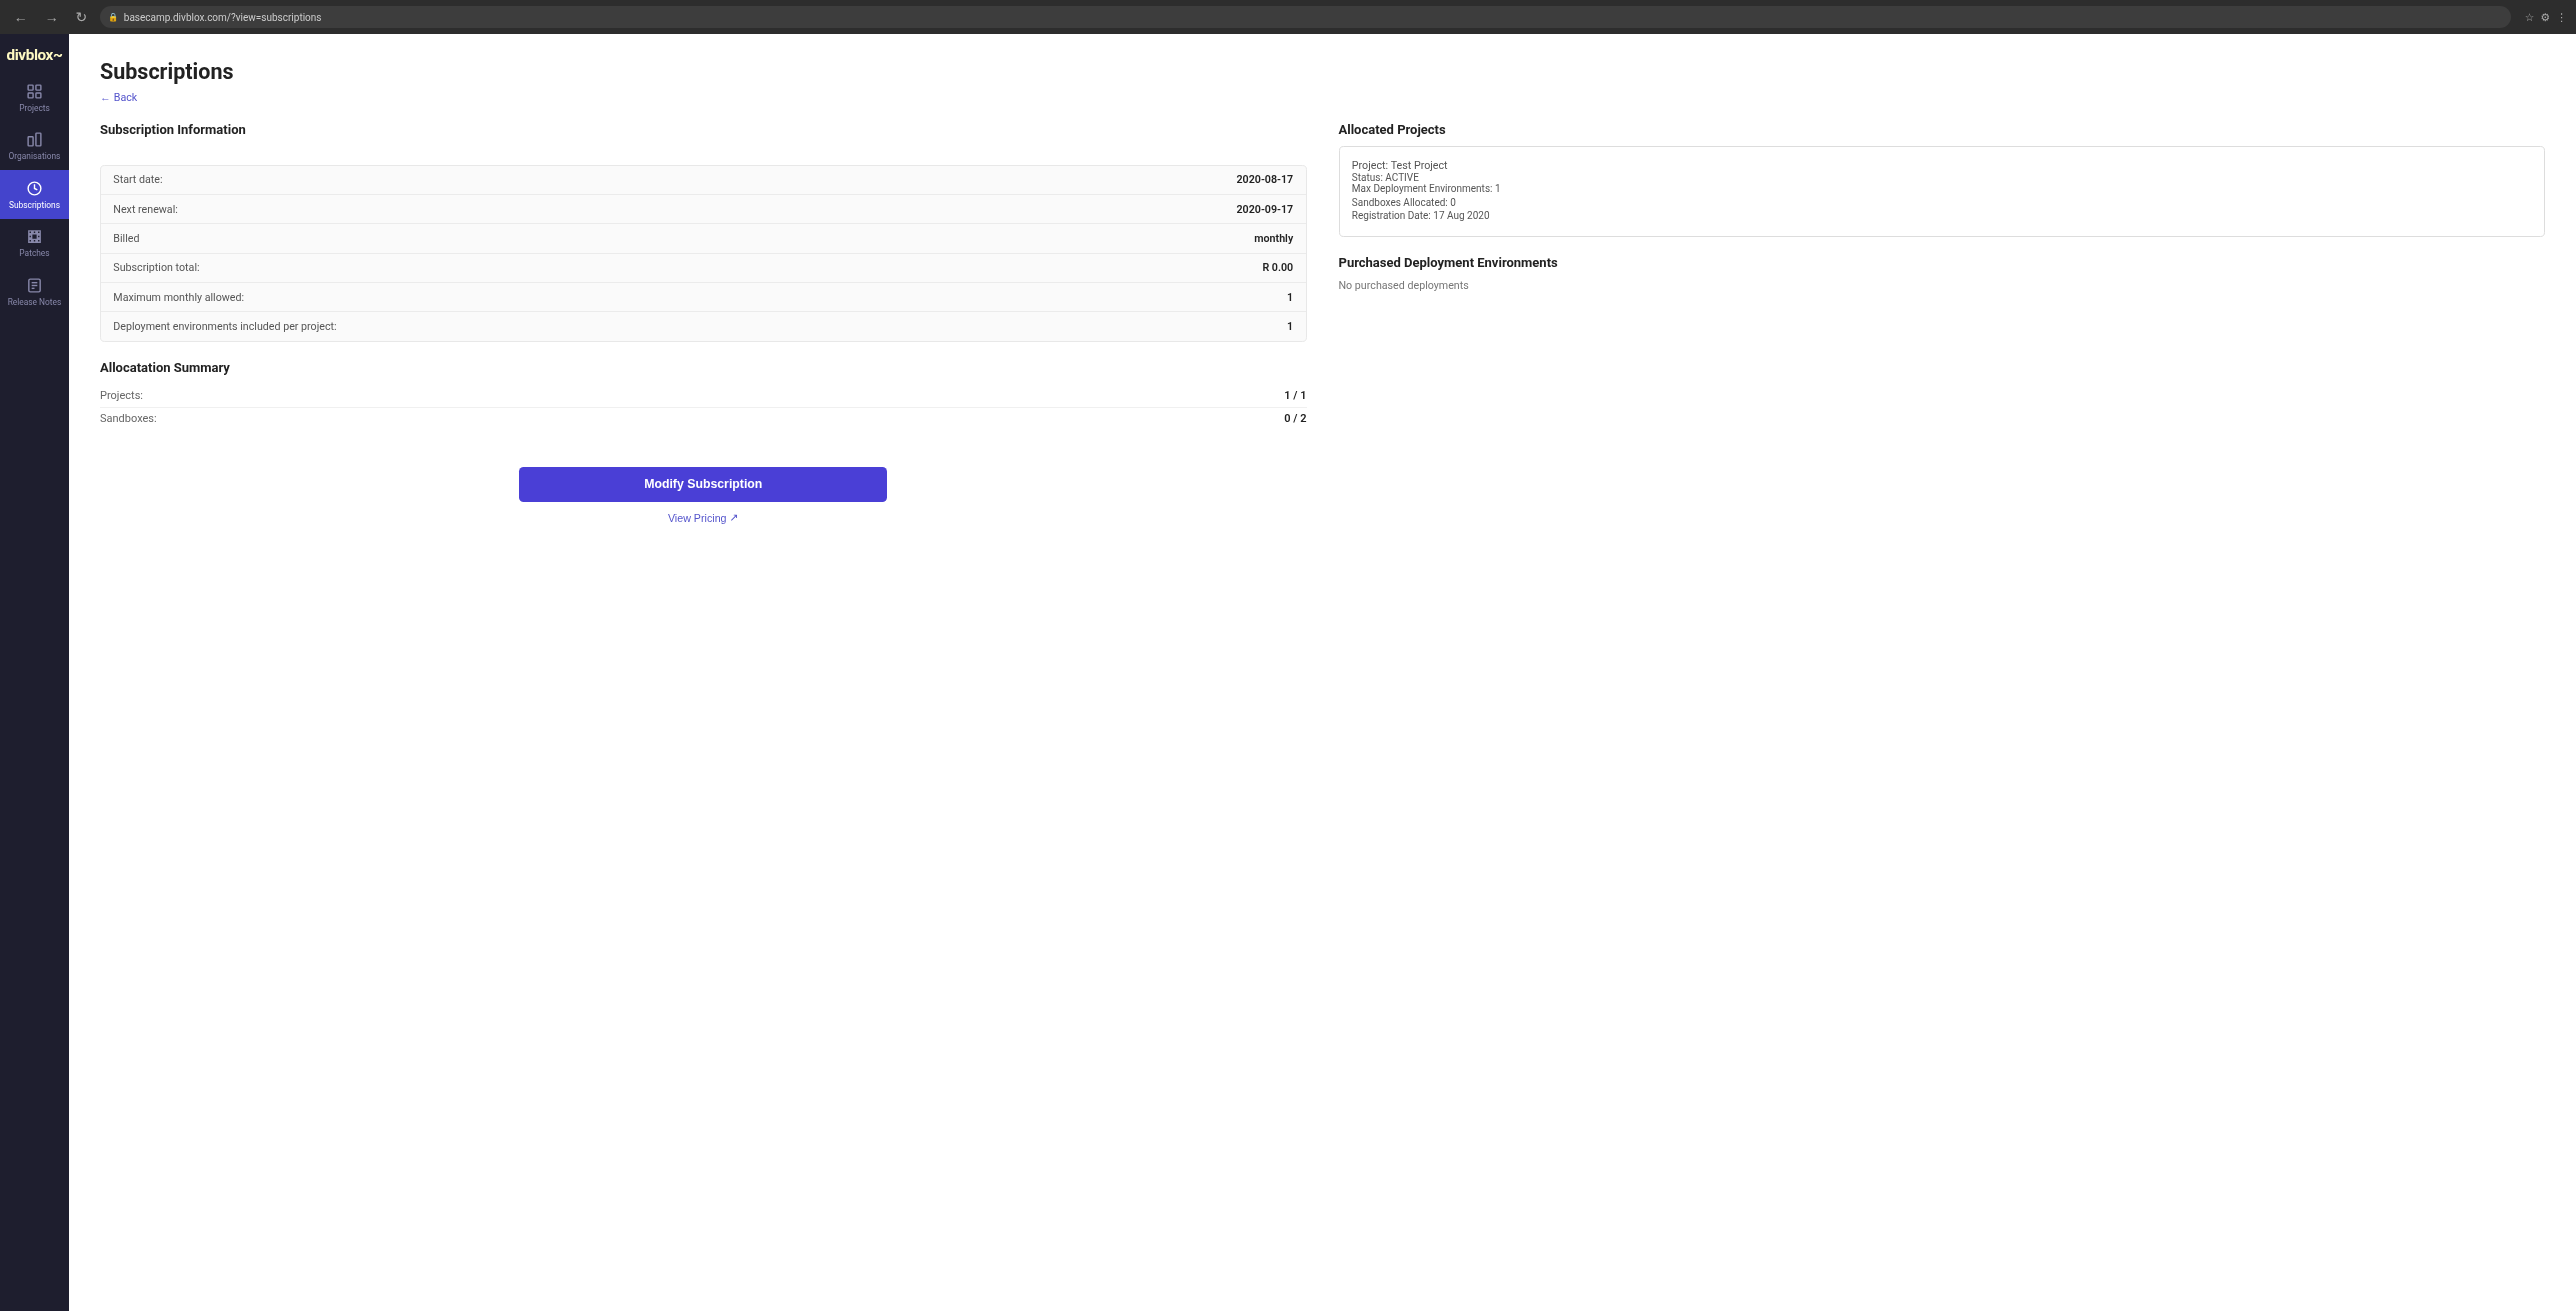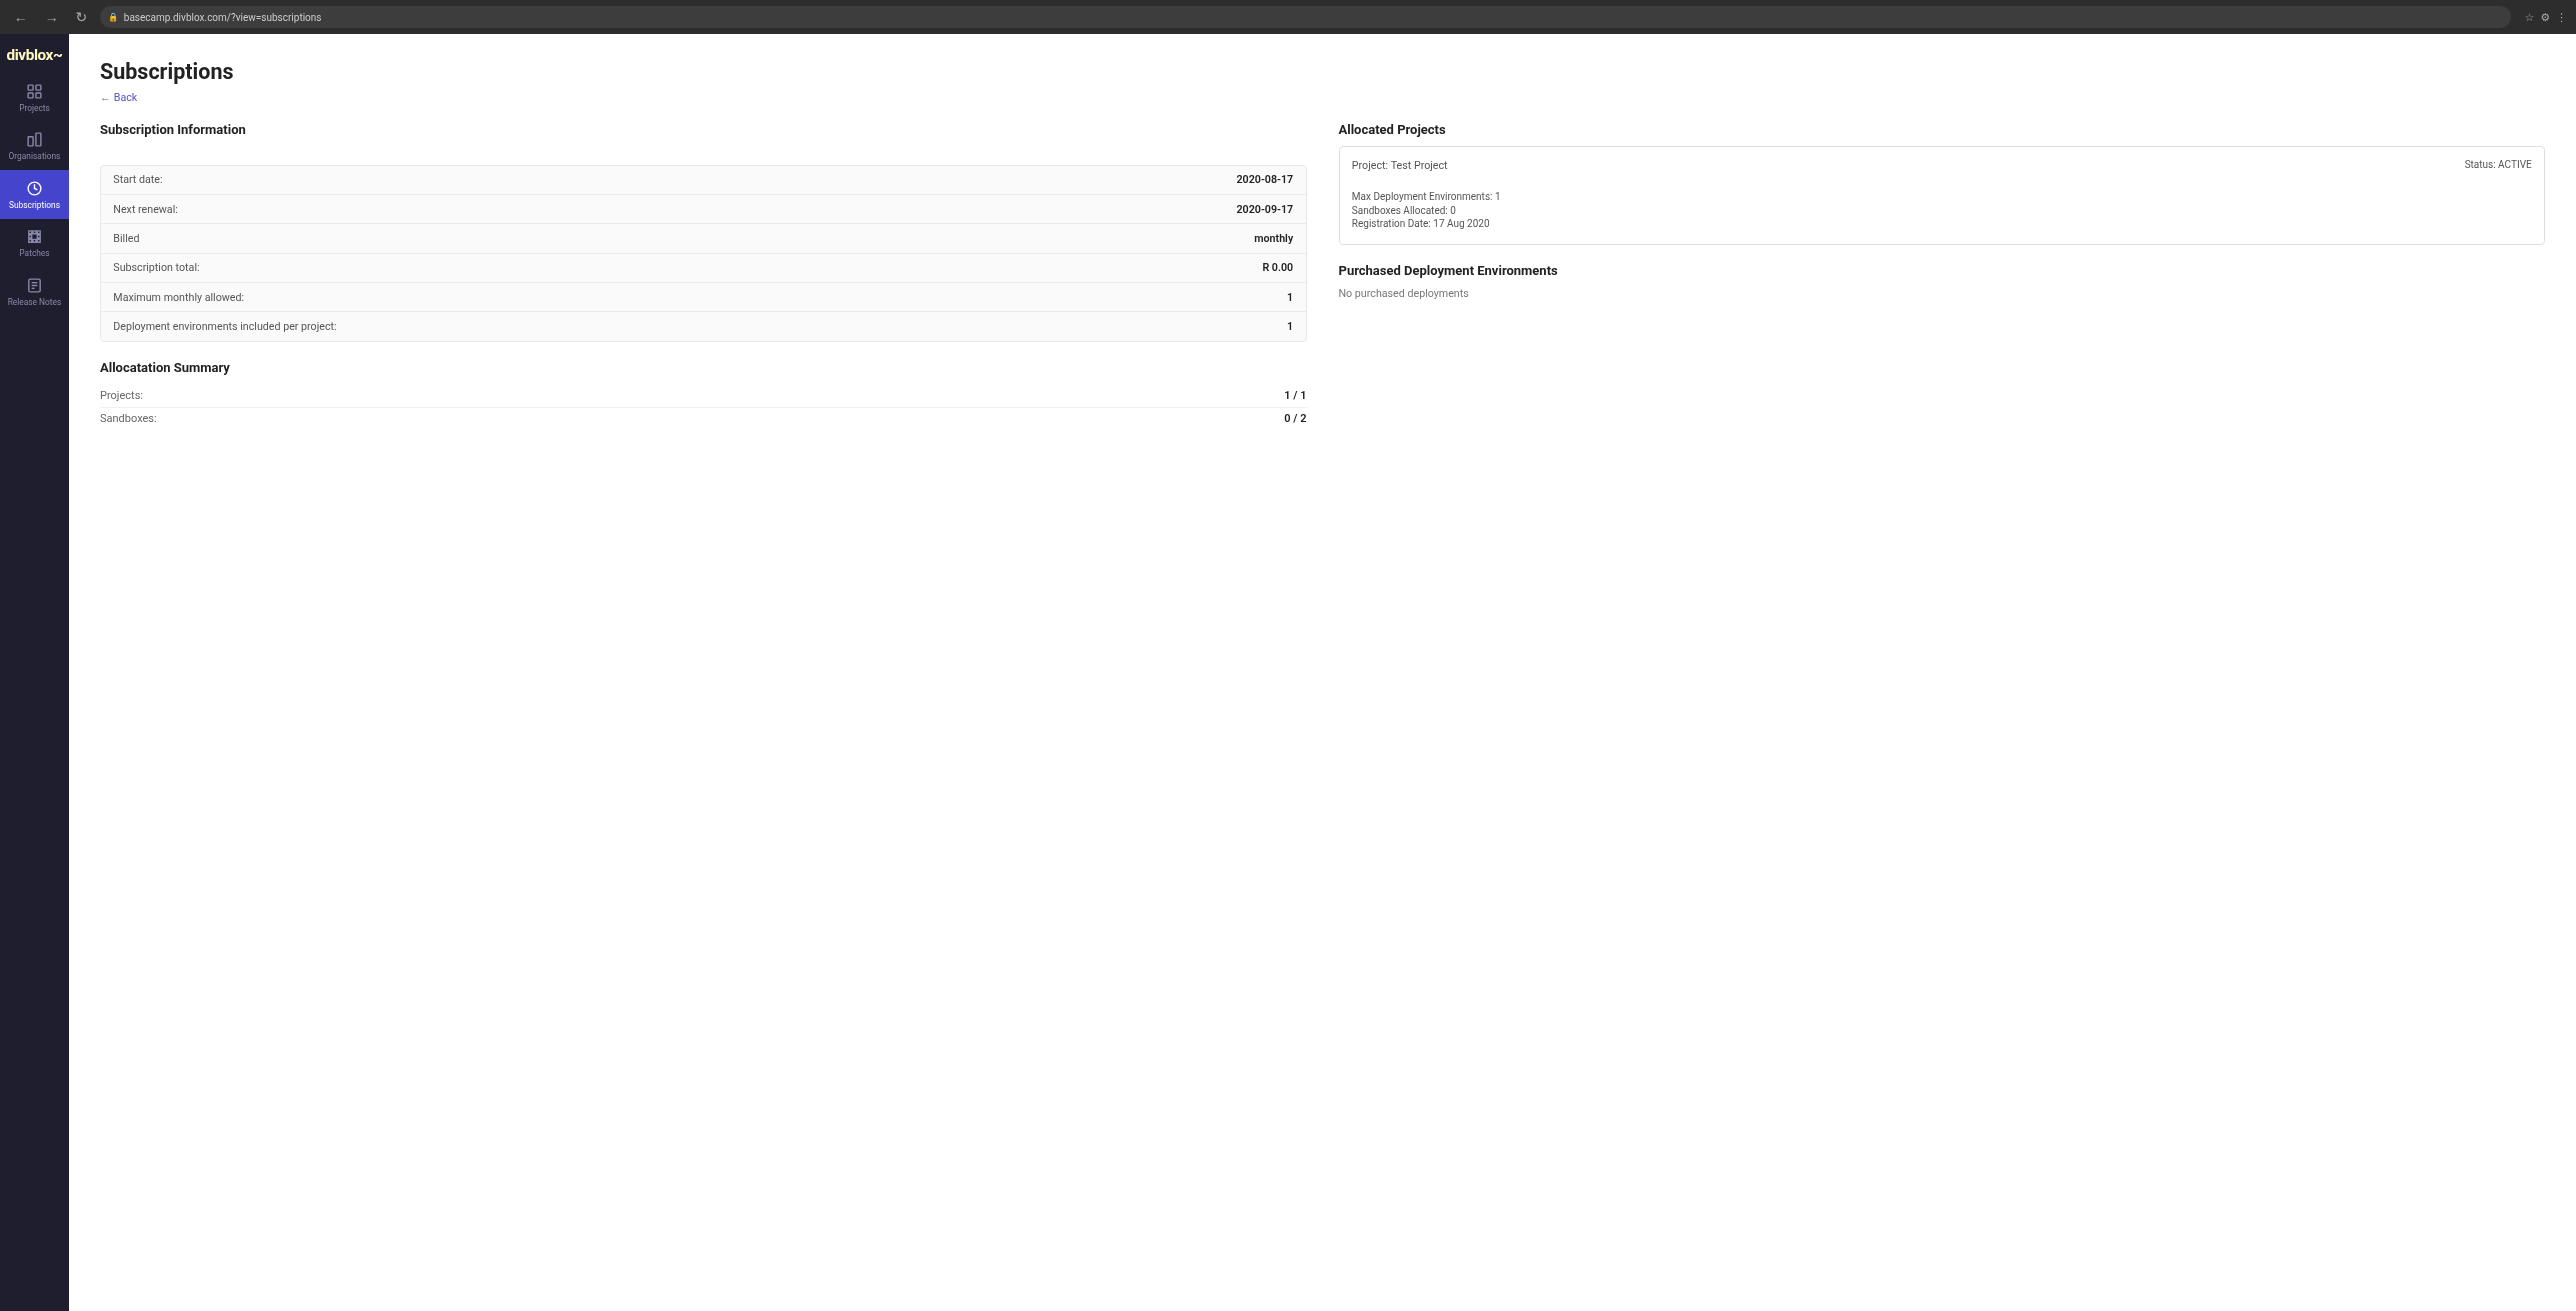--- a/index.html
+++ b/index.html
@@ -155,7 +155,8 @@
       display: flex;
       justify-content: space-between;
       align-items: flex-start;
-      margin-bottom: 19px;
+      margin-bottom: 0;
+      flex-direction: column;
     }
     .project-name { font-weight: 600; color: #222; font-size: 10.7px; }
     .project-name span { font-weight: 400; color: #555; }

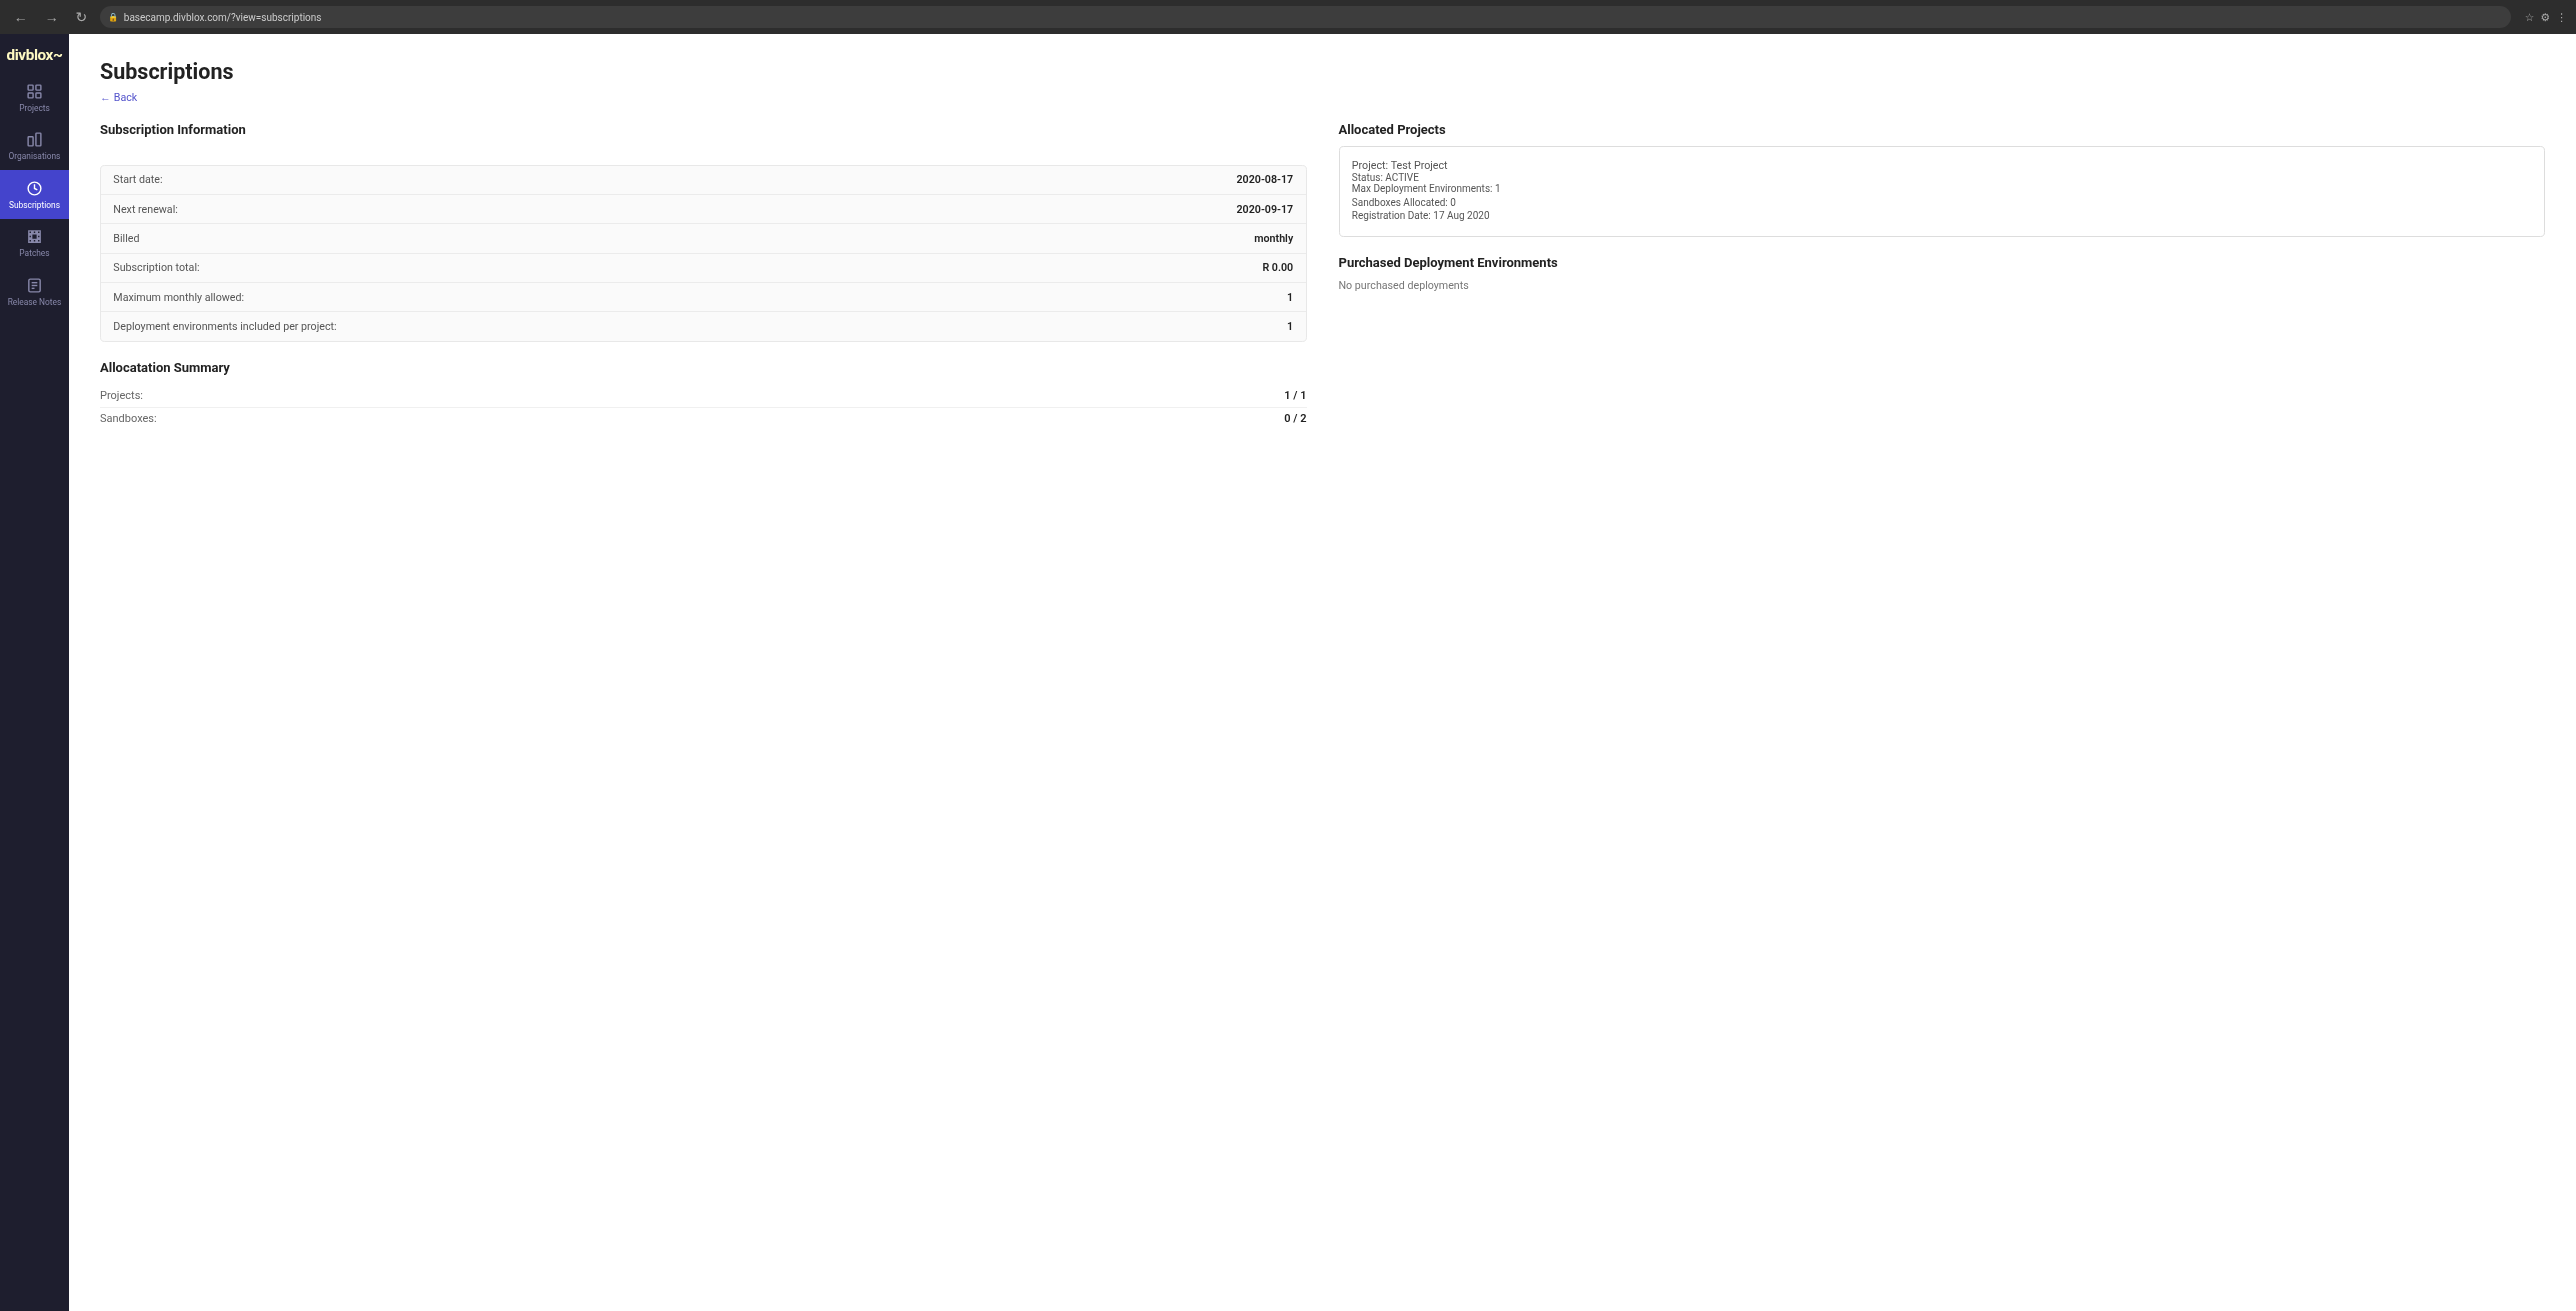--- a/index.html
+++ b/index.html
@@ -349,6 +349,13 @@
           </div>
         </div>
 
+        <div class="bottom-actions">
+          <button class="btn-primary">Modify Subscription</button>
+          <button class="btn-link">
+            <span>View Pricing</span>
+            <span>↗</span>
+          </button>
+        </div>
       </div>
 
       <div class="right-column">

